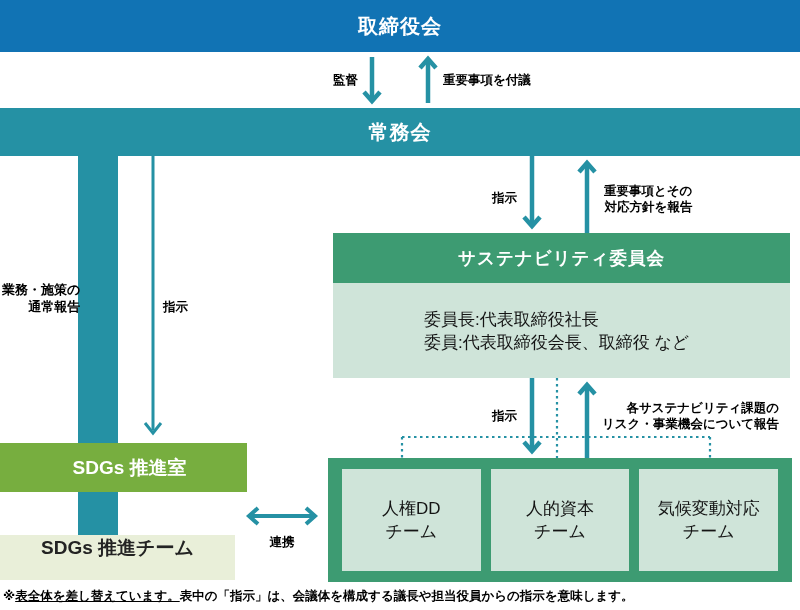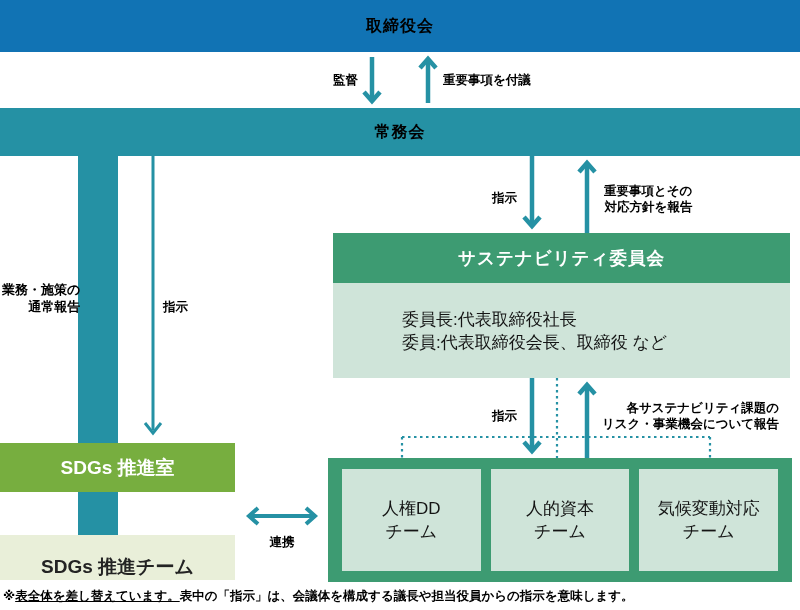--- a/index.html
+++ b/index.html
@@ -8,7 +8,7 @@
     font-family:"Liberation Sans","DejaVu Sans",sans-serif;color:#000;
   }
   .bar{position:absolute;left:0;width:800px;display:flex;align-items:center;justify-content:center;
-       color:#000000;font-weight:bold;font-size:16px;letter-spacing:1px;z-index:2;font-family:Liberation Mono, monospace;}
+       color:#ffffff;font-weight:bold;font-size:20px;letter-spacing:1px;z-index:2;font-family:Liberation Mono, monospace;}
   .bar-board{top:0;height:52px;background:#1173b4;}
   .bar-exec{top:108px;height:48px;background:#2591a4;}
   .thickbar{position:absolute;left:78px;top:156px;width:40px;height:379px;background:#2591a4;z-index:0;}

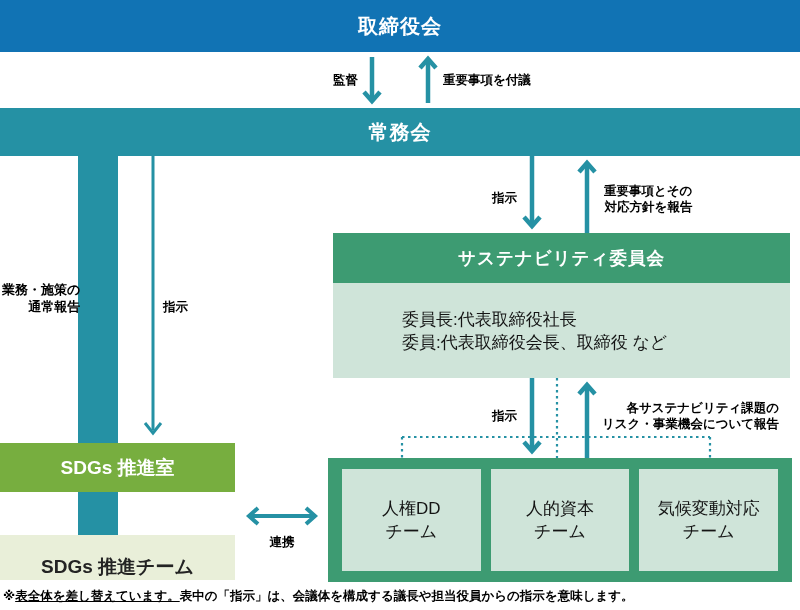--- a/index.html
+++ b/index.html
@@ -19,7 +19,7 @@
   .committee-head{height:50px;background:#3d9b72;color:#fff;font-weight:bold;font-size:17.5px;
        display:flex;align-items:center;justify-content:center;letter-spacing:1px;}
   .committee-body{height:95px;background:#cfe4d9;display:flex;flex-direction:column;justify-content:center;
-       padding-left:69px;box-sizing:border-box;font-size:17px;line-height:23px;color:#141414;font-weight:500;}
+       padding-left:91px;box-sizing:border-box;font-size:17px;line-height:23px;color:#141414;font-weight:500;}
   .teams{position:absolute;left:328px;top:458px;width:464px;height:124px;background:#3d9b72;
        display:flex;gap:10px;padding:11px 14px;box-sizing:border-box;z-index:2;}
   .team{flex:1;background:#cfe4d9;display:flex;align-items:center;justify-content:center;

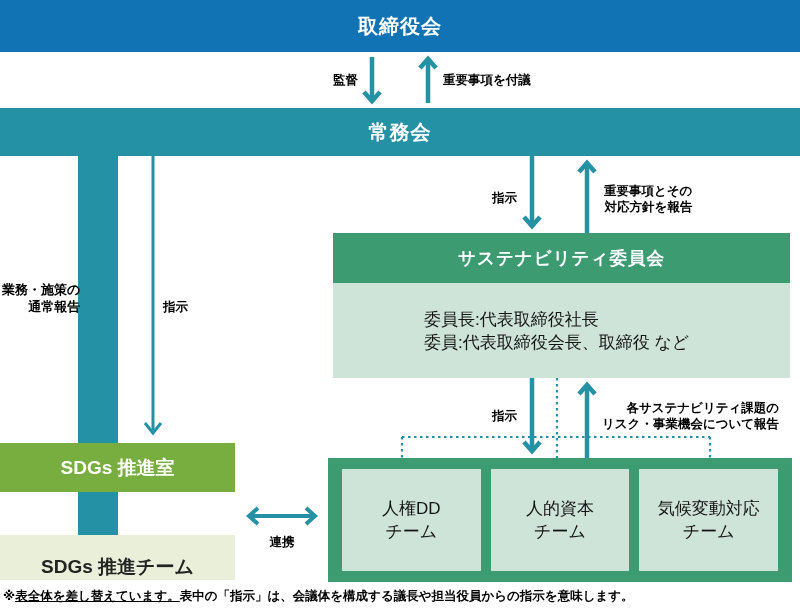--- a/index.html
+++ b/index.html
@@ -25,7 +25,7 @@
   .team{flex:1;background:#cfe4d9;display:flex;align-items:center;justify-content:center;
        text-align:center;font-size:17px;line-height:23px;color:#141414;font-weight:500;white-space:pre-line;}
   .sdgs-office{position:absolute;left:0;top:443px;width:235px;height:49px;background:#77ae3f;
-       display:flex;align-items:center;justify-content:center;color:#fff;font-weight:bold;font-size:19px;z-index:2;}
+       display:flex;align-items:center;justify-content:center;color:#fff;font-weight:bold;font-size:19px;z-index:2;padding-left:12px;}
   .sdgs-team{position:absolute;left:0;top:535px;width:235px;height:45px;background:#e9efd9;
        display:flex;align-items:flex-end;justify-content:center;color:#232323;font-weight:bold;font-size:19px;z-index:2;}
   .footer{position:absolute;left:3px;top:588px;font-size:12.5px;font-weight:bold;color:#000;z-index:3;white-space:nowrap;}

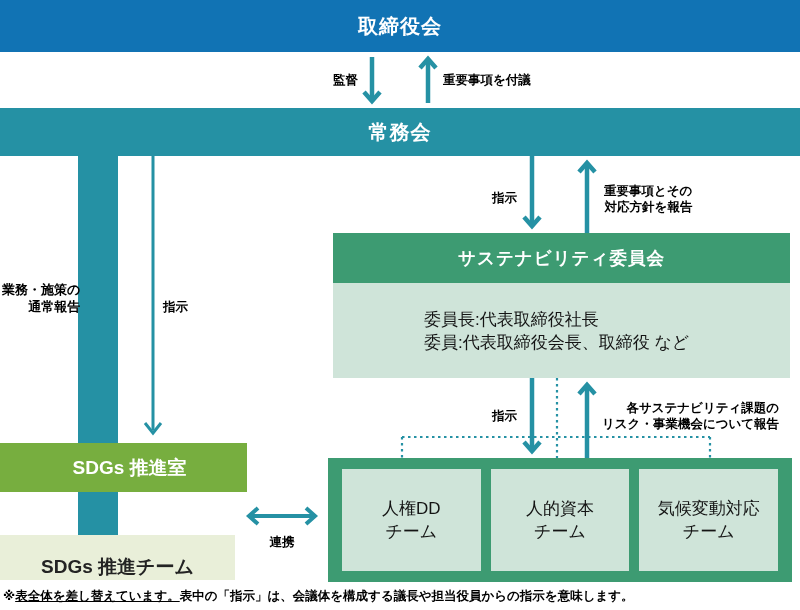--- a/index.html
+++ b/index.html
@@ -27,7 +27,7 @@
   .sdgs-office{position:absolute;left:0;top:443px;width:235px;height:49px;background:#77ae3f;
        display:flex;align-items:center;justify-content:center;color:#fff;font-weight:bold;font-size:19px;z-index:2;padding-left:12px;}
   .sdgs-team{position:absolute;left:0;top:535px;width:235px;height:45px;background:#e9efd9;
-       display:flex;align-items:flex-end;justify-content:center;color:#232323;font-weight:bold;font-size:19px;z-index:2;}
+       display:flex;align-items:flex-start;justify-content:center;color:#232323;font-weight:bold;font-size:19px;z-index:2;}
   .footer{position:absolute;left:3px;top:588px;font-size:12.5px;font-weight:bold;color:#000;z-index:3;white-space:nowrap;}
   .footer .ul{text-decoration:underline;margin-top:45px;}
 </style>

